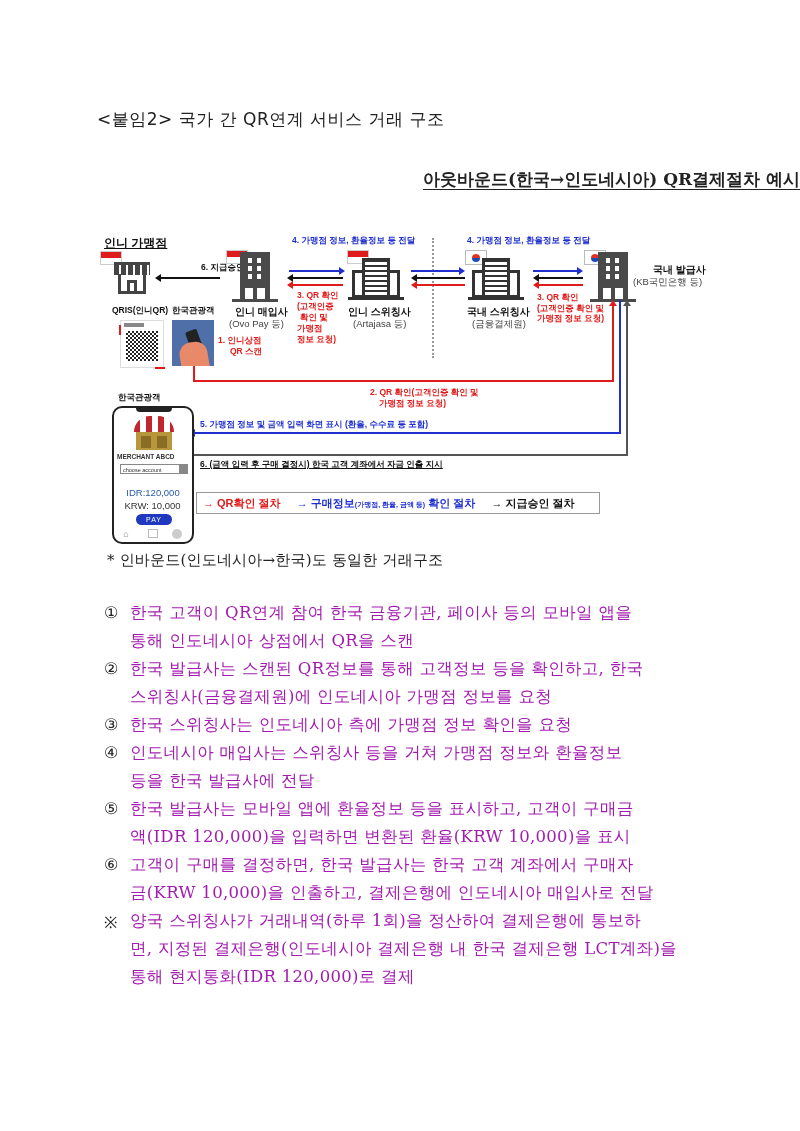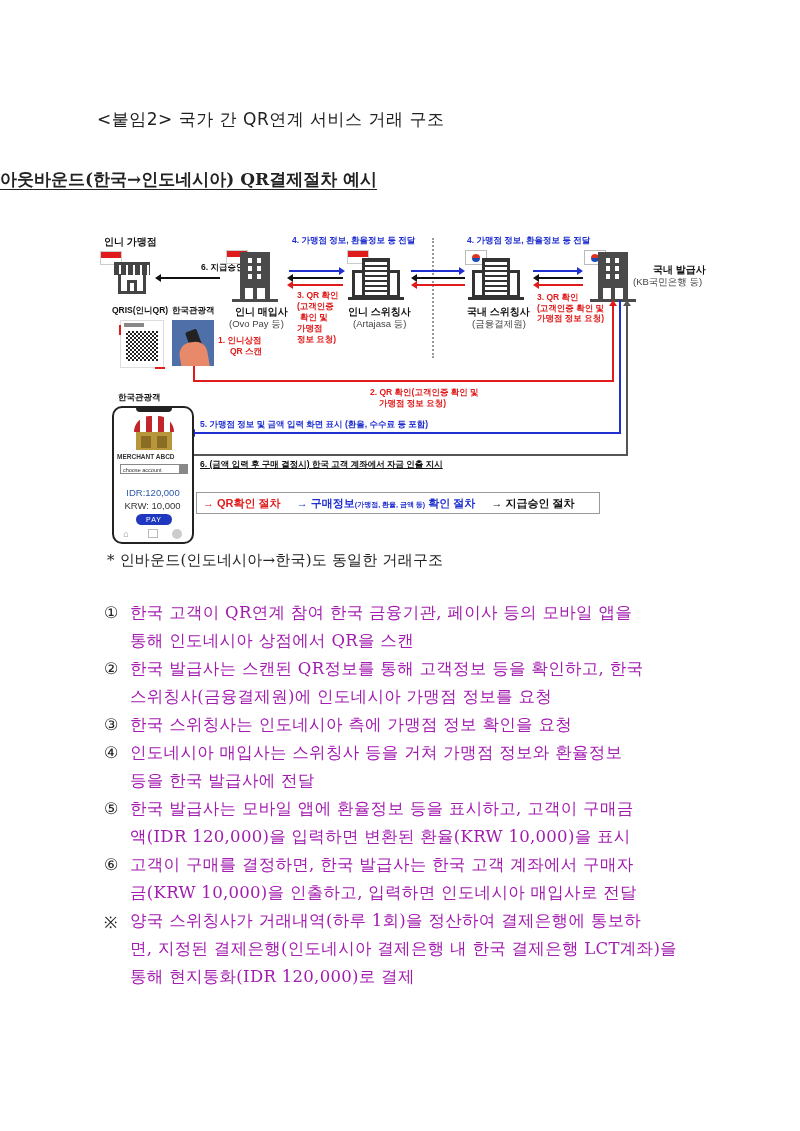--- a/index.html
+++ b/index.html
@@ -6,7 +6,7 @@
   body { width:800px; height:1131px; position:relative; overflow:hidden; font-family:"DejaVu Sans", sans-serif; color:#222; }
   .abs { position:absolute; }
   .attach-title { left:97px; top:108px; font-size:17px; color:#222; letter-spacing:0.5px; font-family:"DejaVu Sans", sans-serif; }
-  .diagram-title { left:0; width:800px; top:168px; text-align:left; font-family:"DejaVu Serif", serif; font-size:17px; font-weight:bold; }
+  .diagram-title { left:0; width:800px; top:168px; text-align:right; font-family:"DejaVu Serif", serif; font-size:17px; font-weight:bold; }
   .diagram-title span { text-decoration:underline; text-underline-offset:4px; }
   .lbl { font-family:"Liberation Sans", sans-serif; font-weight:bold; white-space:nowrap; }
   .sm { font-size:8.5px; }

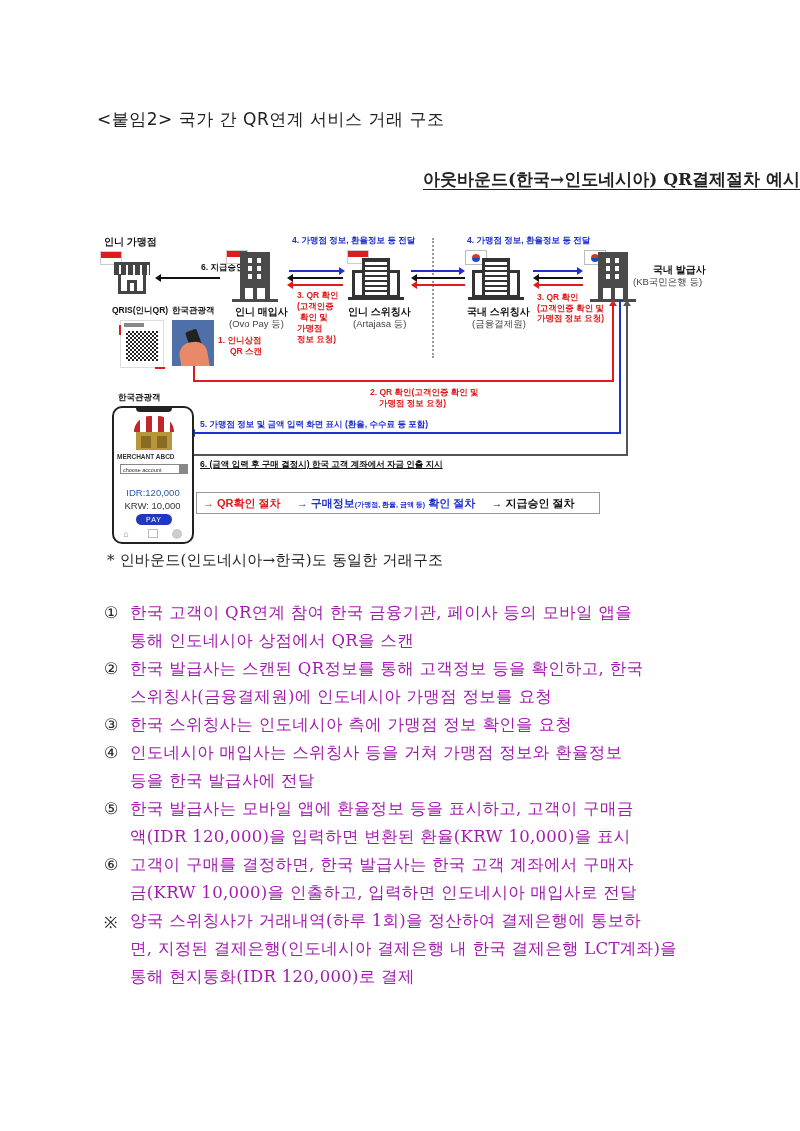--- a/index.html
+++ b/index.html
@@ -53,7 +53,7 @@
 
 <div>
 
-  <div class="abs lbl blk" style="left:104px;top:235px;font-size:10px;">인니 가맹점</div>
+  <div class="abs lbl blk" style="left:104px;top:235px;font-size:12px;text-decoration:underline;">인니 가맹점</div>
   <div class="flag-id" style="left:100px;top:251px;"></div>
   <div>
     <div class="abs" style="left:114px;top:262px;width:36px;height:10px;background:repeating-linear-gradient(90deg,#444 0 5px,#fff 5px 7px);border-top:3px solid #444;"></div>

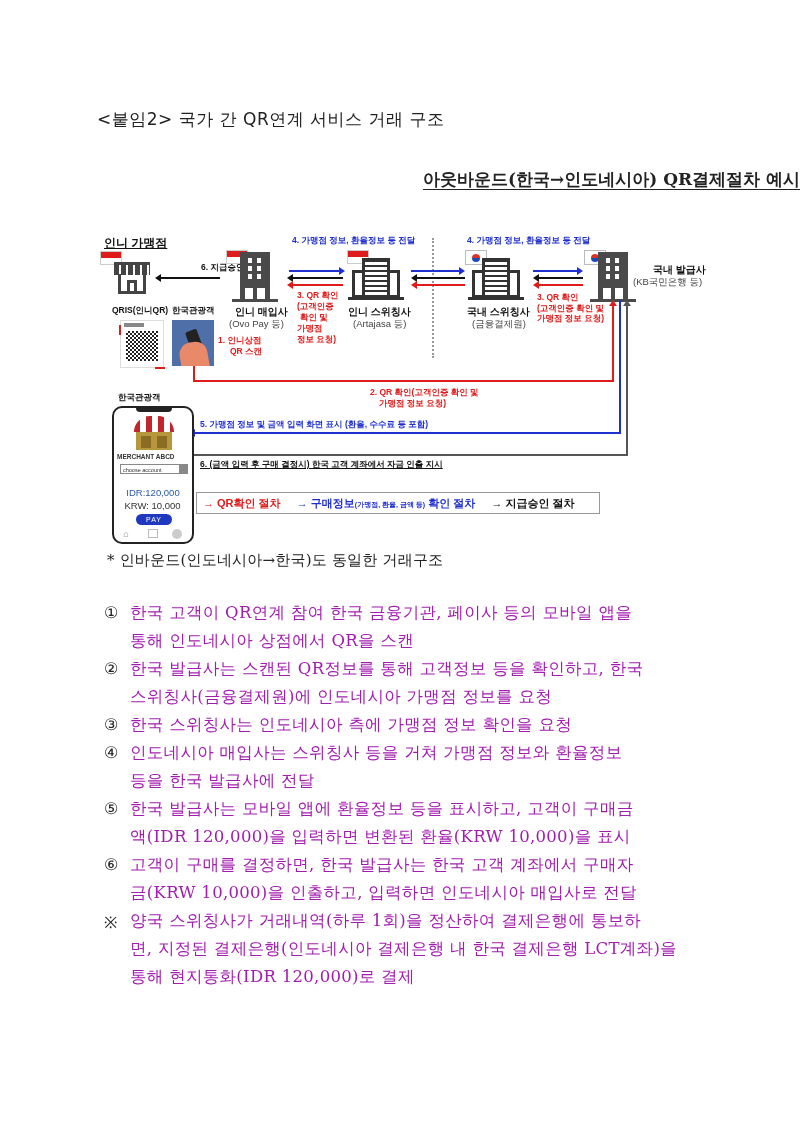--- a/index.html
+++ b/index.html
@@ -236,7 +236,7 @@
 
   <div class="num" style="top:855px;">⑥</div>
   <div class="para-line" style="top:854px;">고객이 구매를 결정하면, 한국 발급사는 한국 고객 계좌에서 구매자</div>
-  <div class="para-line" style="top:882px;">금(KRW 10,000)을 인출하고, 입력하면 인도네시아 매입사로 전달</div>
+  <div class="para-line" style="top:882px;">금(KRW 10,000)을 인출하고, 결제은행에 인도네시아 매입사로 전달</div>
 
   <div class="num" style="top:911px;">※</div>
   <div class="para-line" style="top:910px;">양국 스위칭사가 거래내역(하루 1회)을 정산하여 결제은행에 통보하</div>

